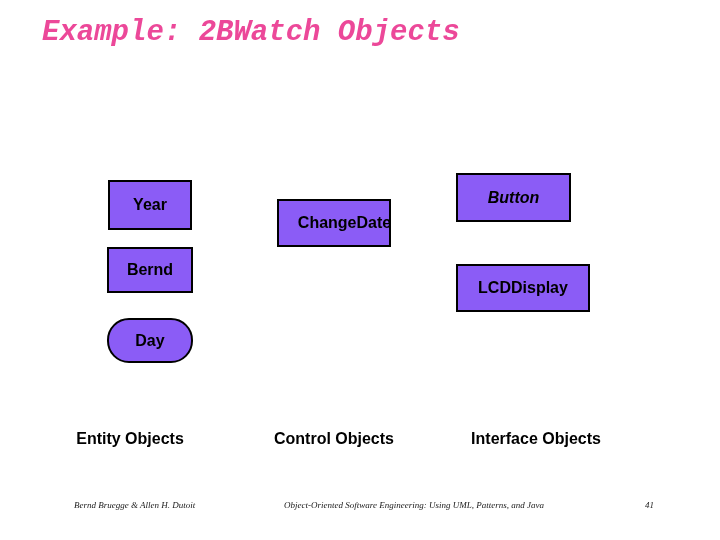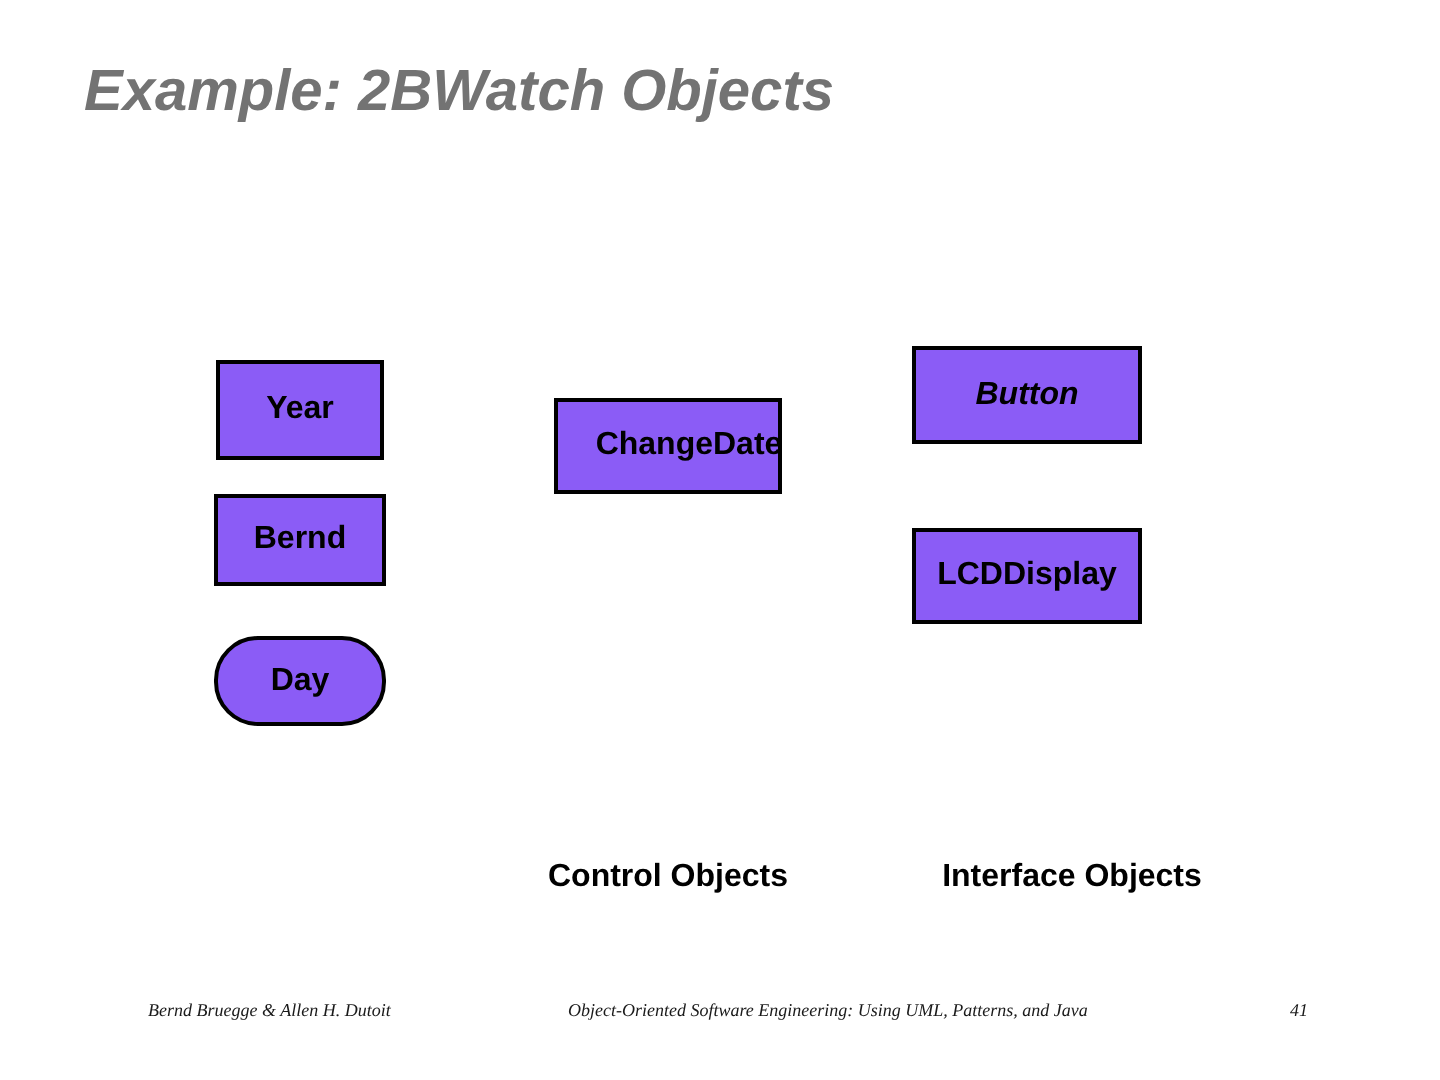--- a/index.html
+++ b/index.html
@@ -14,14 +14,14 @@
   .slide-title {
     position: absolute;
     left: 42px;
-    top: 30px;
+    top: 16px;
     margin: 0;
-    font-family: Liberation Sans, sans-serif;
+    font-family: Liberation Mono, monospace;
     font-style: italic;
     font-weight: bold;
     font-size: 29px;
     letter-spacing: 0px;
-    color: #737373;
+    color: #ec4899;
     white-space: nowrap;
   }
   .obj-box {

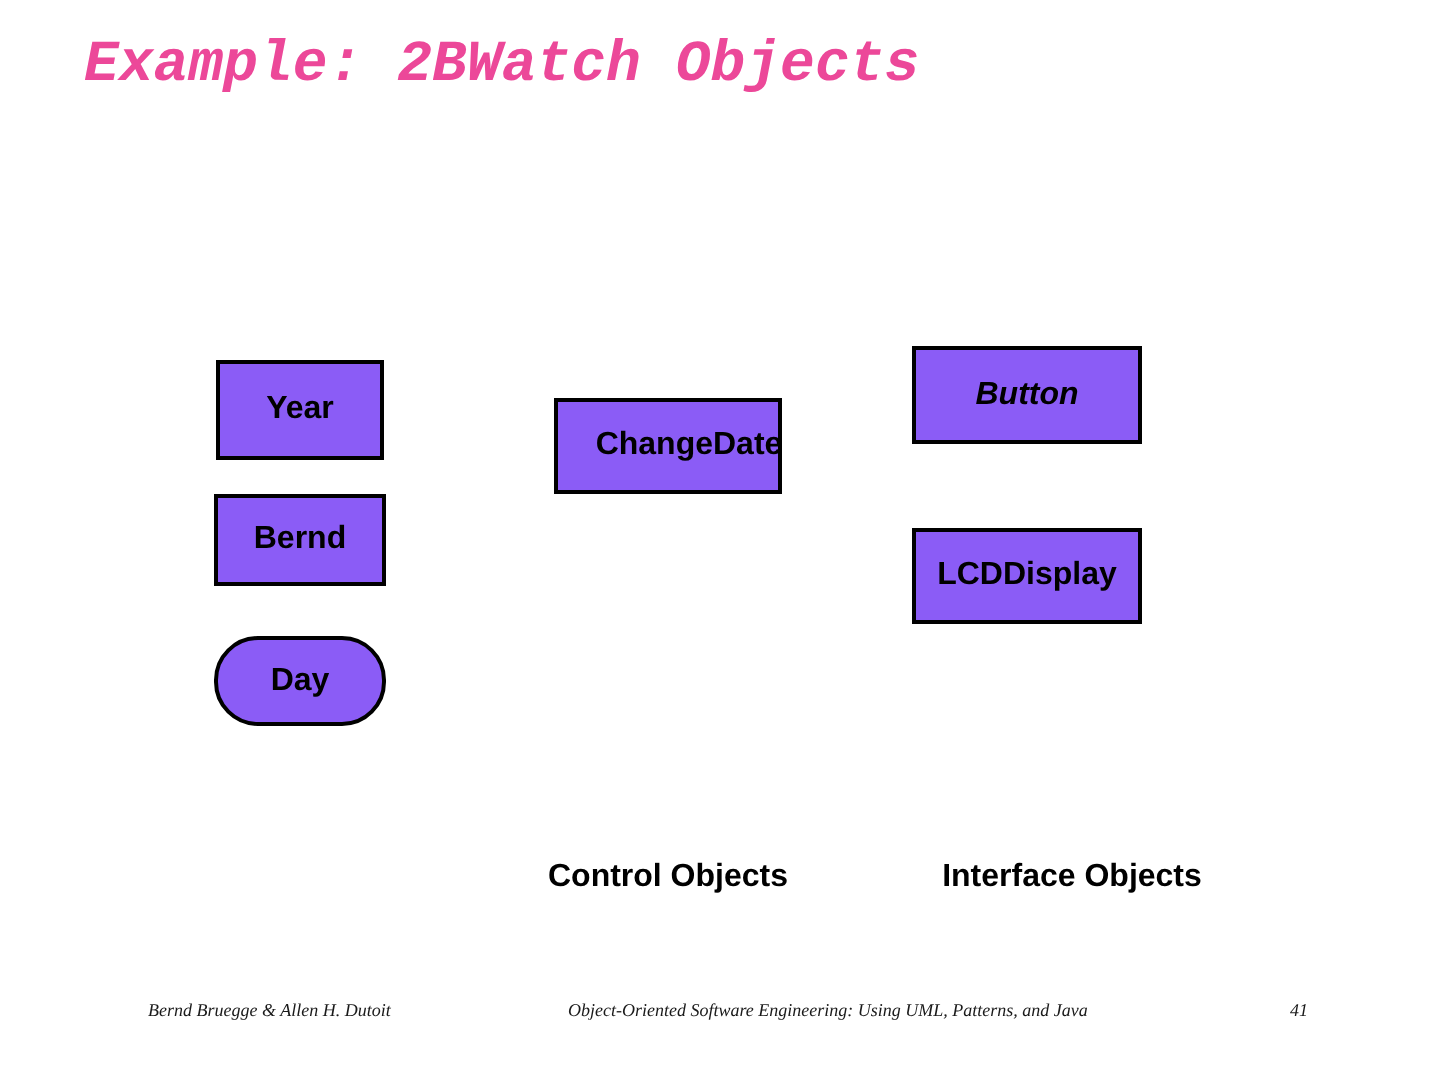--- a/index.html
+++ b/index.html
@@ -42,7 +42,7 @@
   .box-day        { left: 107px; top: 318px; width: 86px;  height: 45px; border-radius: 22px; }
   .box-changedate { left: 277px; top: 199px; width: 114px; height: 48px; padding-left: 21px; }
   .box-button     { left: 456px; top: 173px; width: 115px; height: 49px; font-style: italic; }
-  .box-lcddisplay { left: 456px; top: 264px; width: 115px; height: 48px; }
+  .box-lcddisplay { left: 456px; top: 264px; width: 134px; height: 48px; }
   .col-label {
     position: absolute;
     top: 430px;

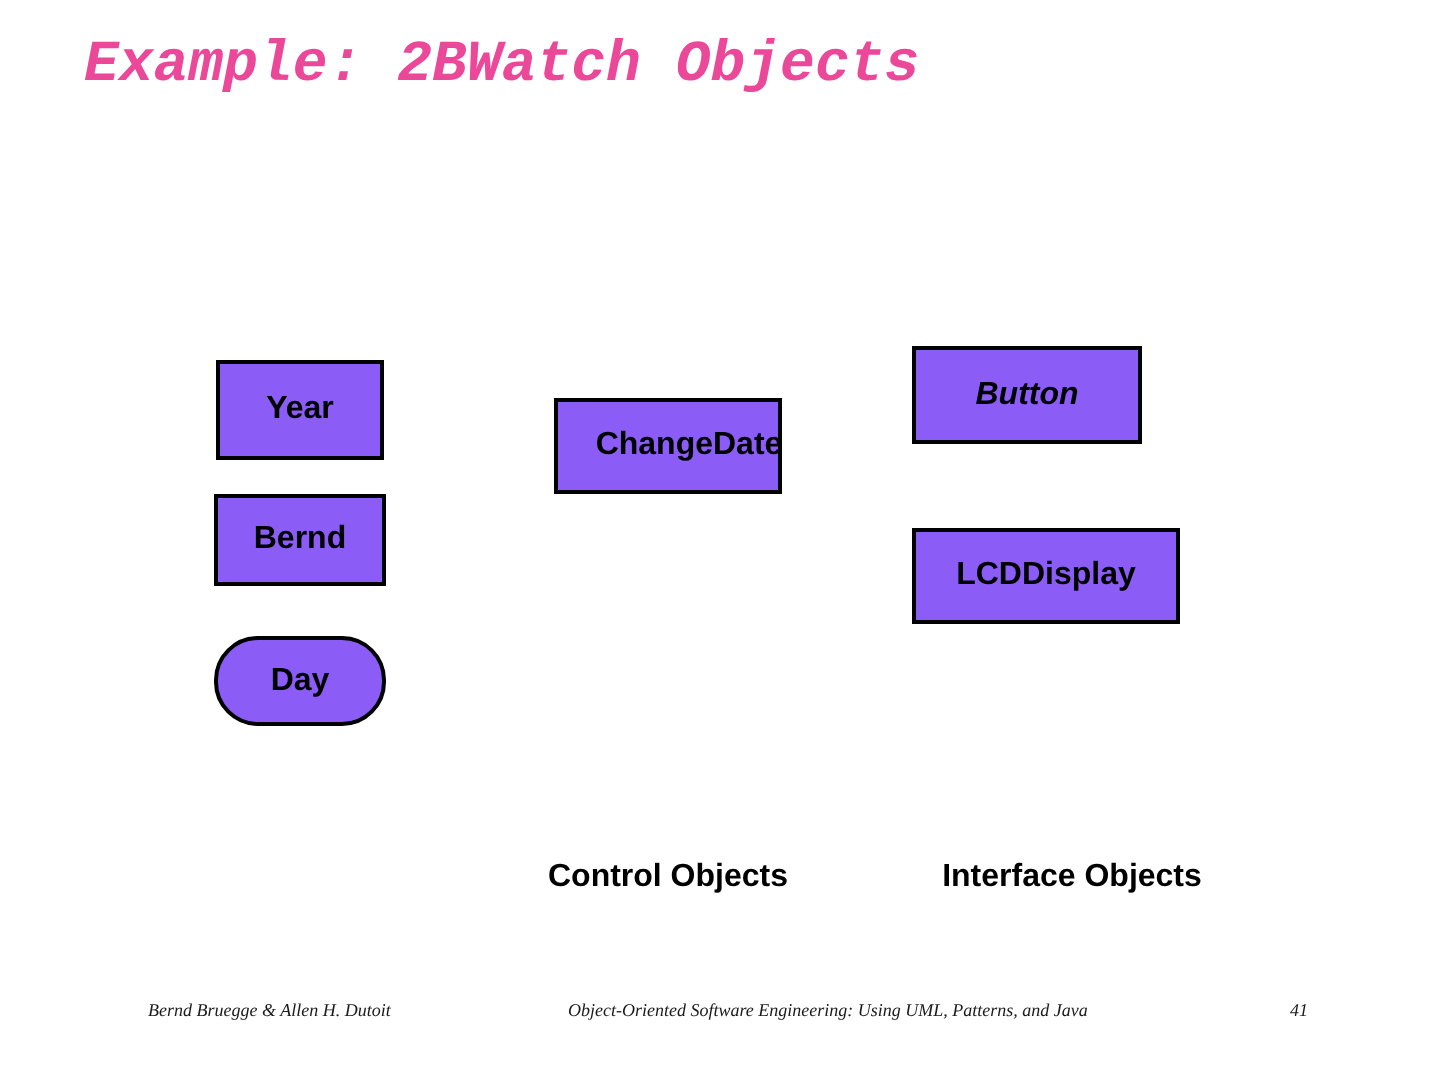--- a/index.html
+++ b/index.html
@@ -101,6 +101,7 @@
     <span>Day</span>
   </div>
 
+  <div class="col-label label-entity">Entity Objects</div>
 
   <div class="col-label label-control">Control Objects</div>
 

